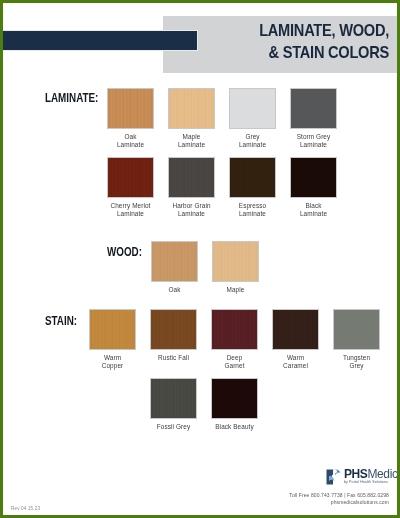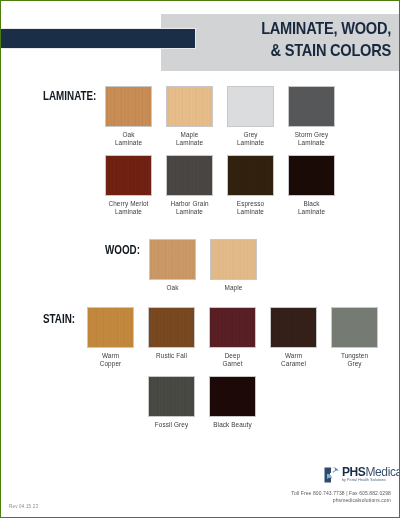--- a/index.html
+++ b/index.html
@@ -17,7 +17,7 @@
     background: #ffffff;
     overflow: hidden;
     box-sizing: border-box;
-    border: 1px solid #4d7c0f;
+    border: 3px solid #4d7c0f;
   }
 
   

